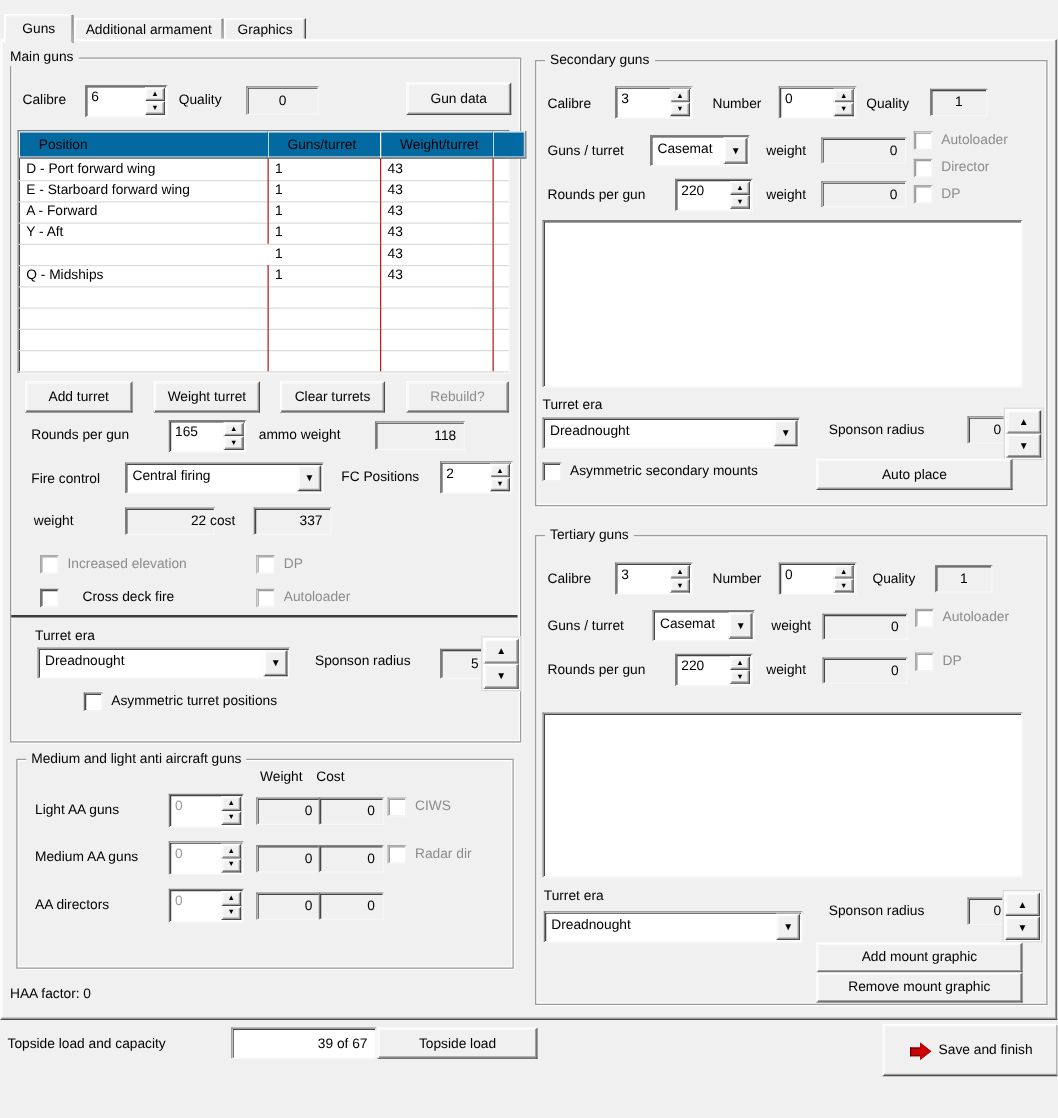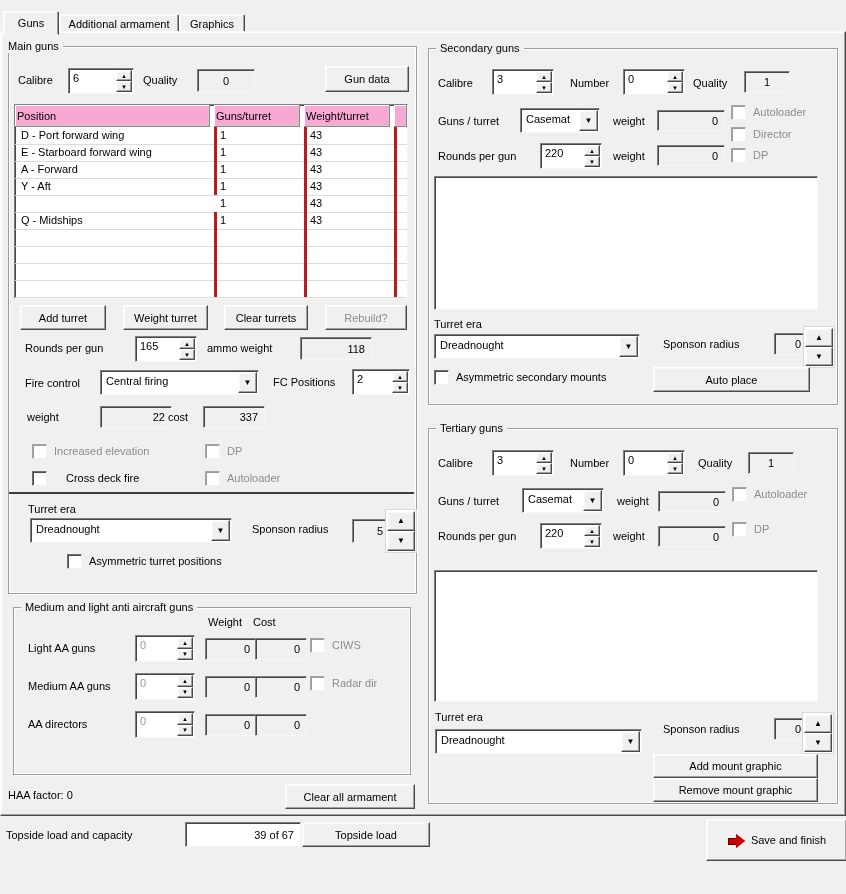--- a/index.html
+++ b/index.html
@@ -42,7 +42,7 @@
   .group-title { background:#f0f0f0; padding:0 4px; line-height:13px; white-space:nowrap; }
 
   .grid { background:#fff; }
-  .th { position:absolute; top:0; height:21px; background:#f9a8d4; display:flex; align-items:center; padding-left:2px;
+  .th { position:absolute; top:0; height:21px; background:#0369a1; display:flex; align-items:center; padding-left:16px;
         border-right:1px solid #8a8a8a; border-bottom:1px solid #8a8a8a;
         box-shadow: inset 1px 1px 0 #ffffff, inset -1px -1px 0 #c9c9c9; }
   .tr { position:absolute; left:0; right:0; height:17px; border-bottom:1px solid #dcdcdc; }

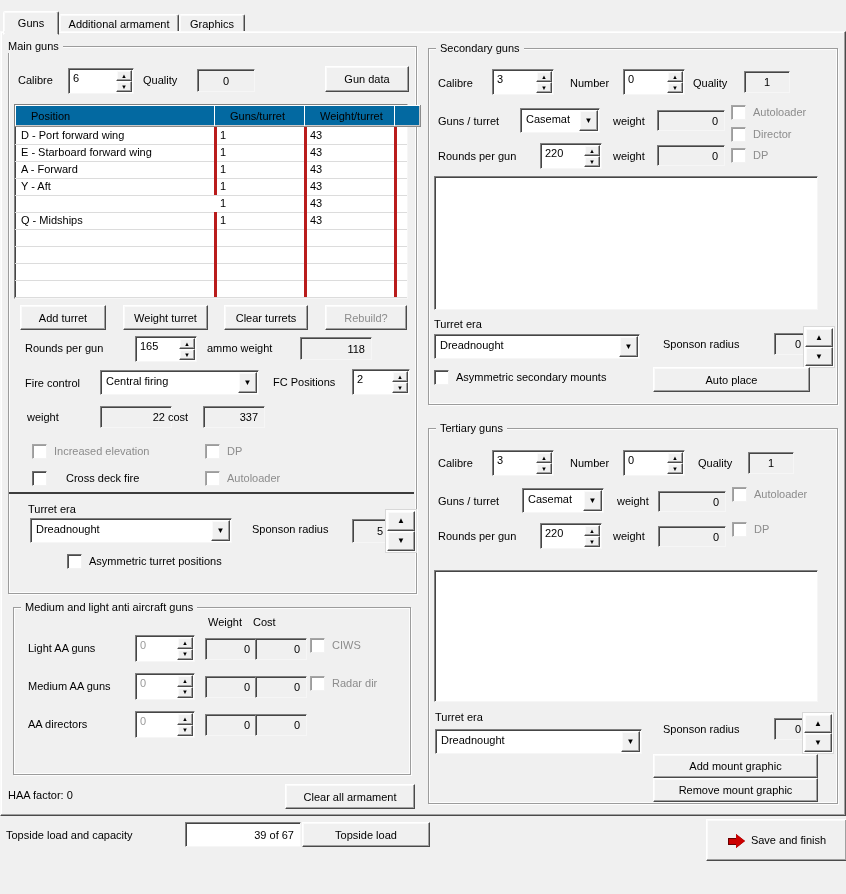--- a/index.html
+++ b/index.html
@@ -46,7 +46,7 @@
         border-right:1px solid #8a8a8a; border-bottom:1px solid #8a8a8a;
         box-shadow: inset 1px 1px 0 #ffffff, inset -1px -1px 0 #c9c9c9; }
   .tr { position:absolute; left:0; right:0; height:17px; border-bottom:1px solid #dcdcdc; }
-  .td { position:absolute; top:0; height:17px; line-height:16px; padding-left:6px; border-right:3px solid #b91c1c; overflow:hidden; white-space:nowrap; }
+  .td { position:absolute; top:0; height:17px; line-height:16px; padding-left:6px; border-right:1px solid #b91c1c; overflow:hidden; white-space:nowrap; }
 
   .sep { background:#3c3c3c; height:2px; }
 

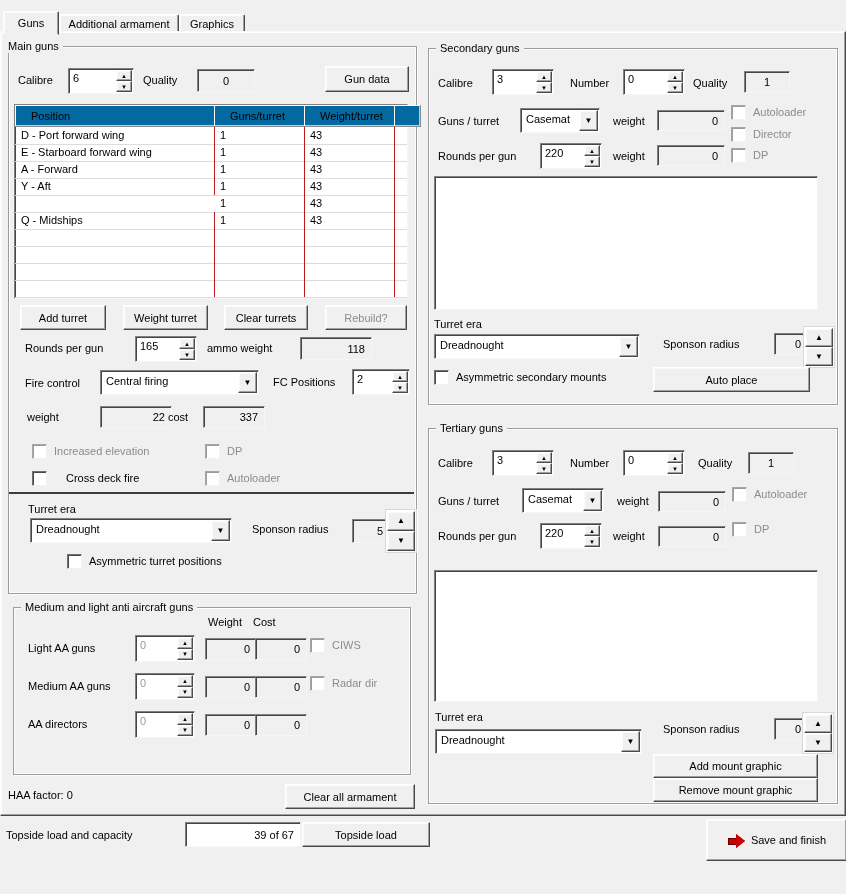--- a/index.html
+++ b/index.html
@@ -281,9 +281,6 @@
   <div class="field sunken abs" style="left:255px; top:714px; width:44px; height:20px;">0</div>
 
   <span class="lbl abs" style="left:8px; top:789px;">HAA factor: 0</span>
-  <div class="btn raised abs" style="left:285px; top:784px; width:128px; height:23px;">
-      <span>Clear all armament</span>
-    </div>
 
   <div class="group abs" style="left:428px; top:48px; width:408px; height:355px;"></div>
   <span class="group-title abs" style="left:436px; top:42px;">Secondary guns</span>

